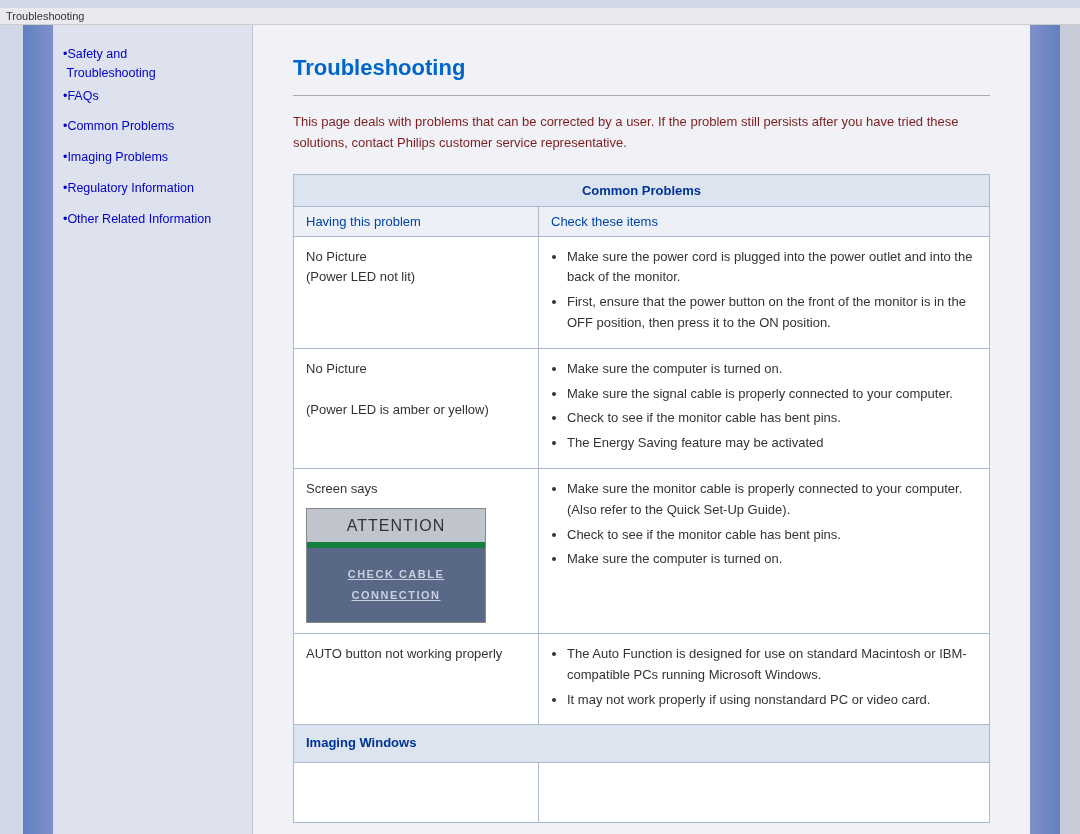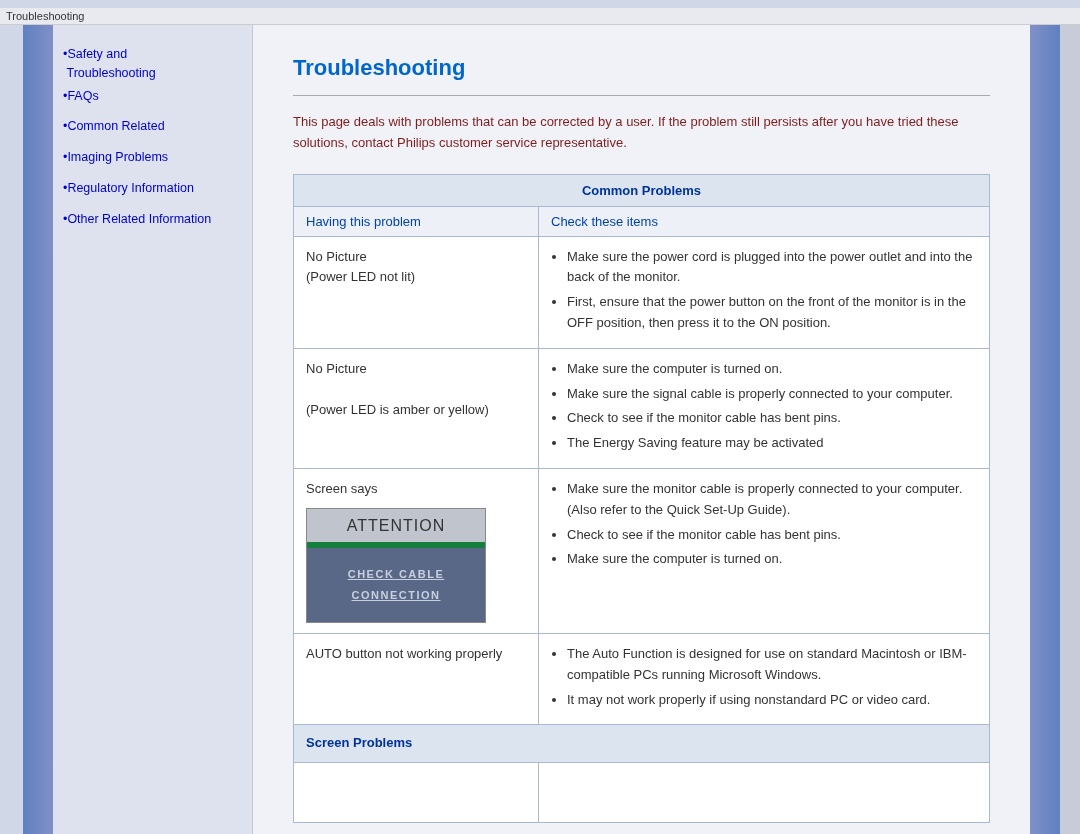--- a/index.html
+++ b/index.html
@@ -232,7 +232,7 @@
         <a href="#">•FAQs</a>
       </div>
       <div class="sidebar-group">
-        <a href="#">•Common Related</a>
+        <a href="#">•Common Problems</a>
       </div>
       <div class="sidebar-group">
         <a href="#">•Imaging Problems</a>

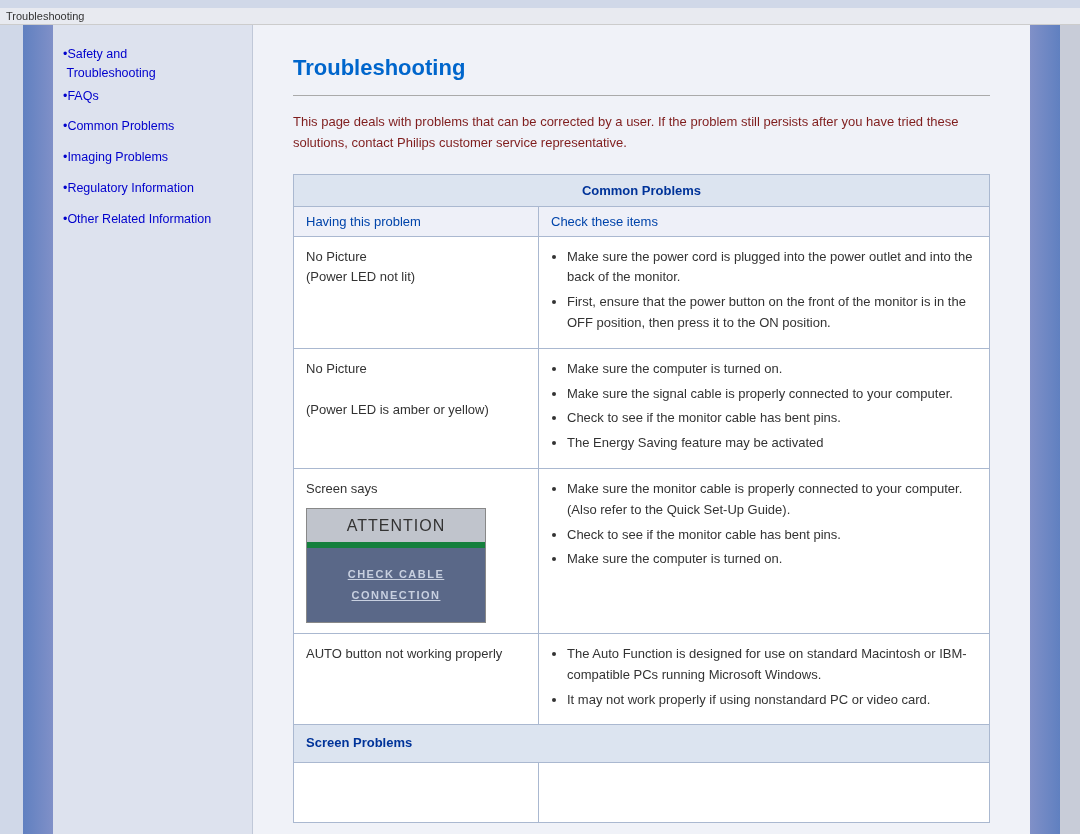--- a/index.html
+++ b/index.html
@@ -318,7 +318,7 @@
           </tr>
 
           <tr class="section-header-row">
-            <td colspan="2">Screen Problems</td>
+            <td colspan="2">Imaging Windows</td>
           </tr>
 
           <tr>

